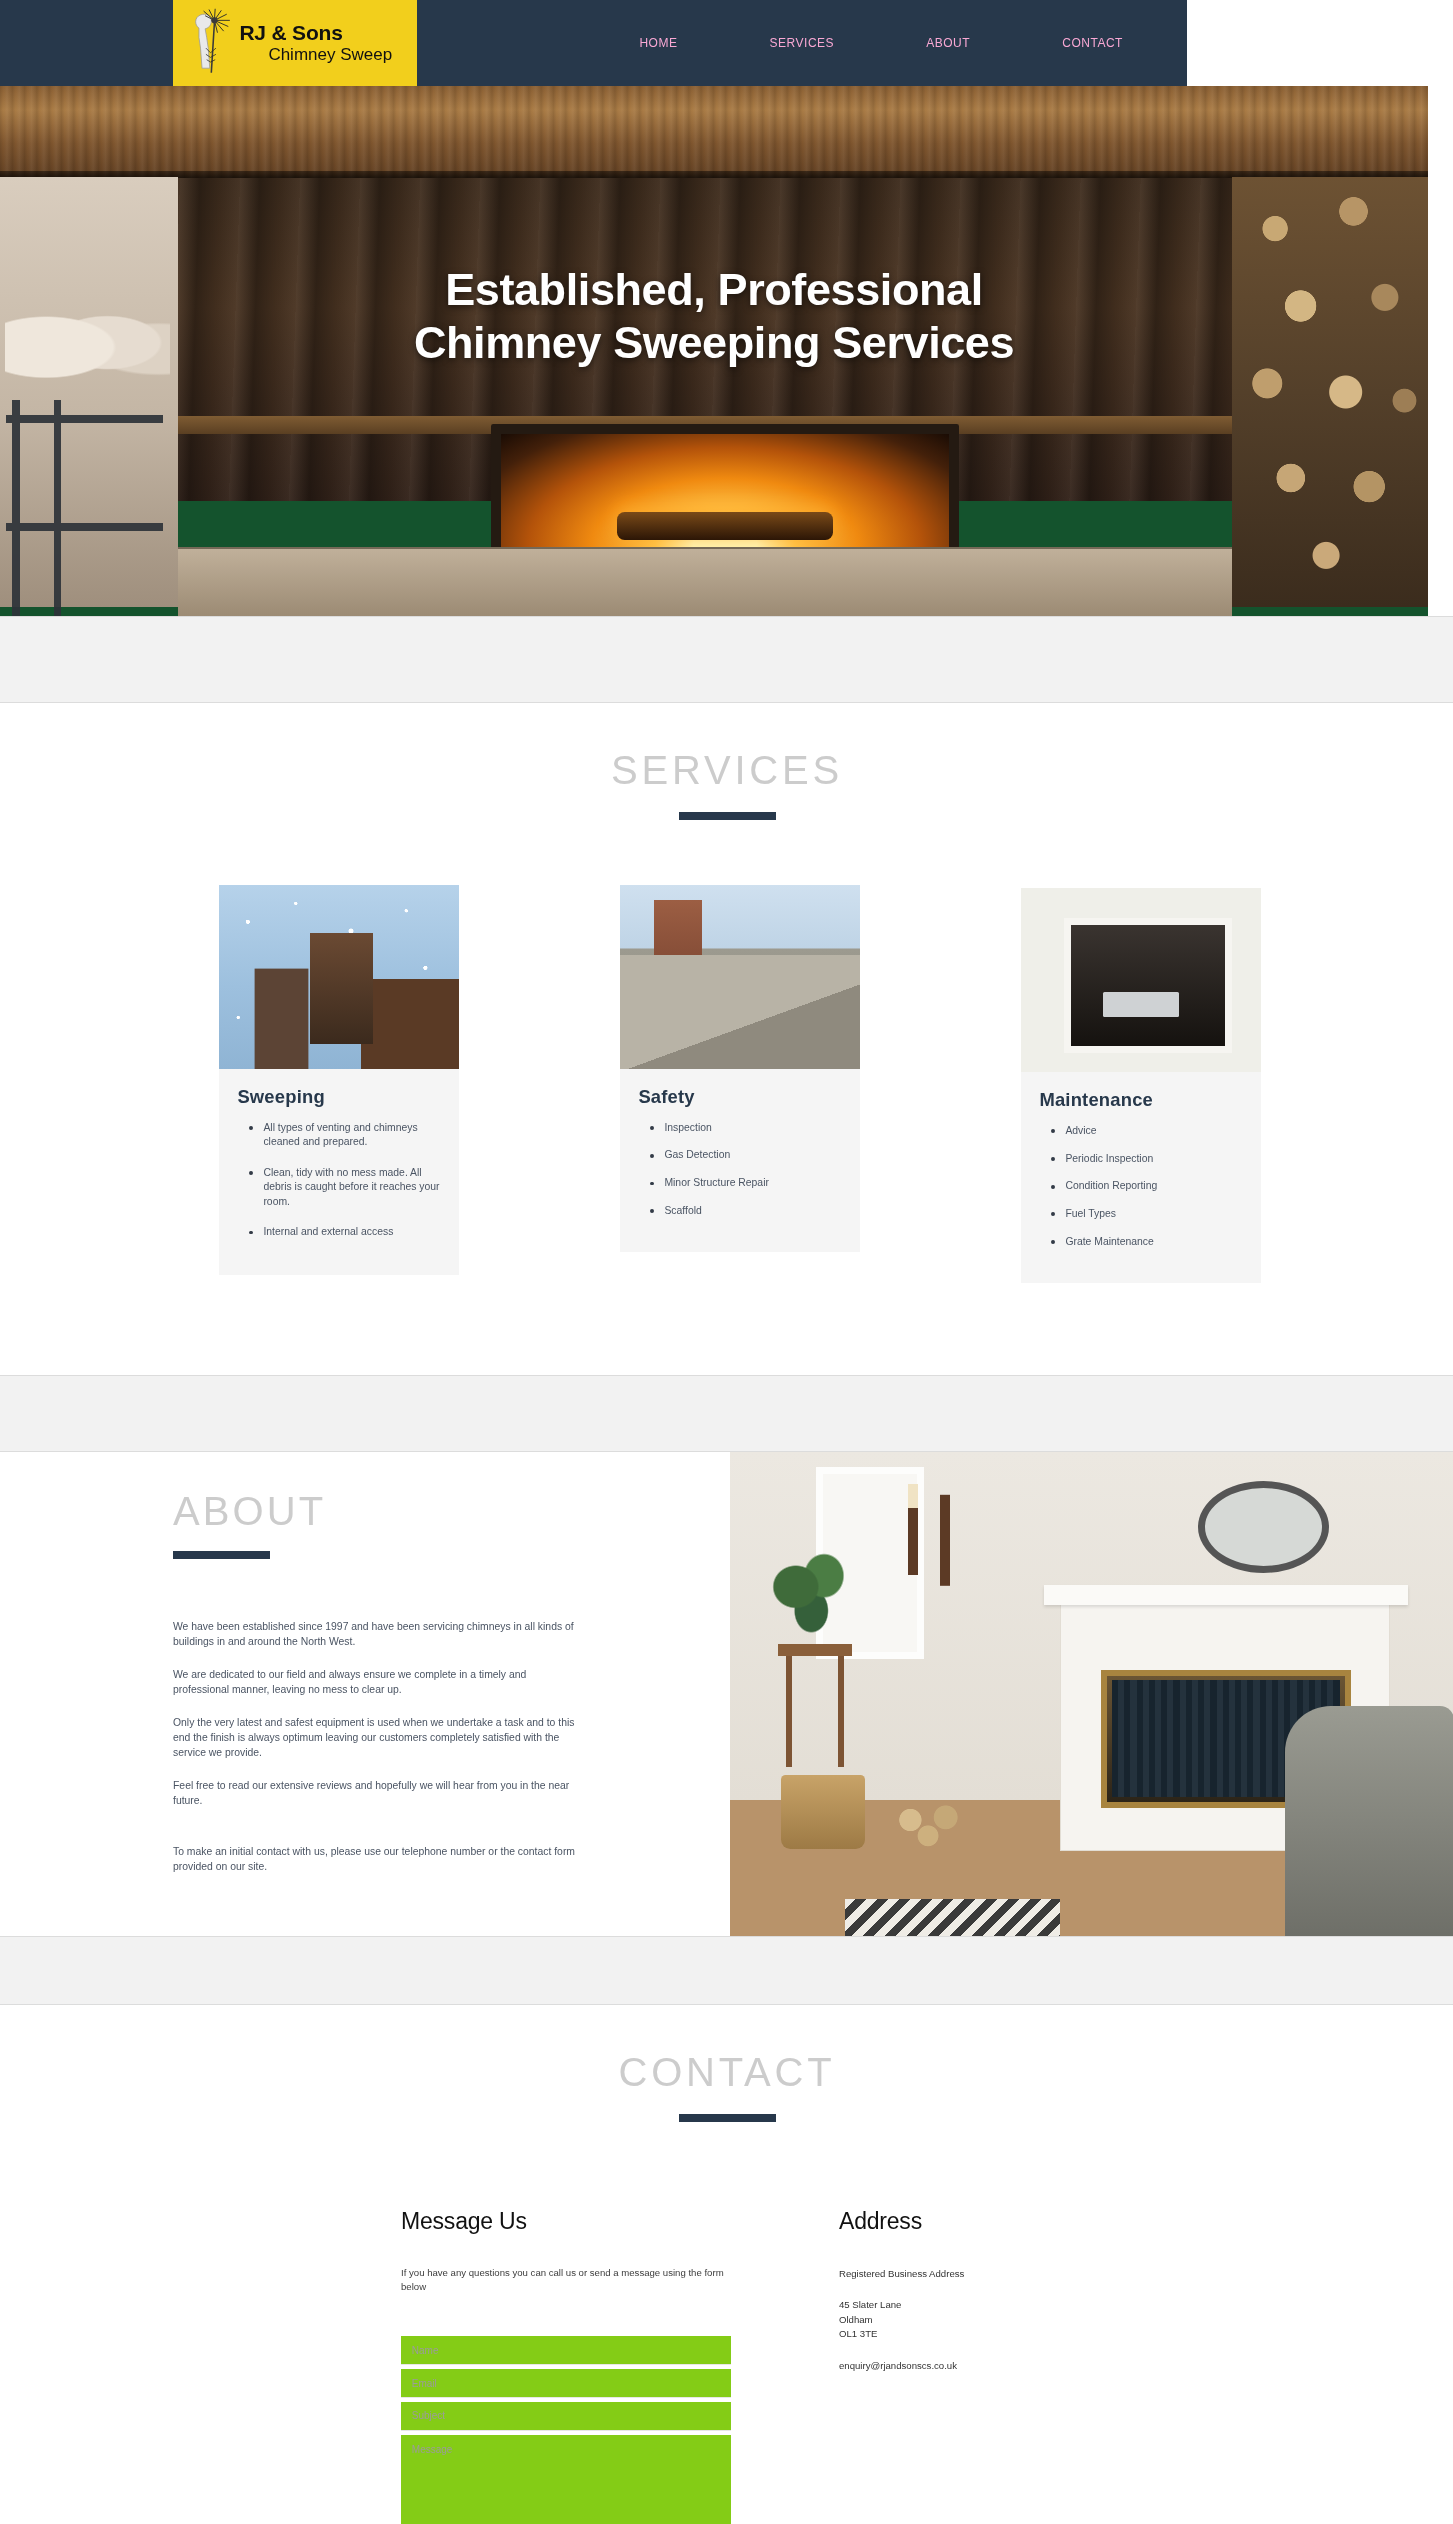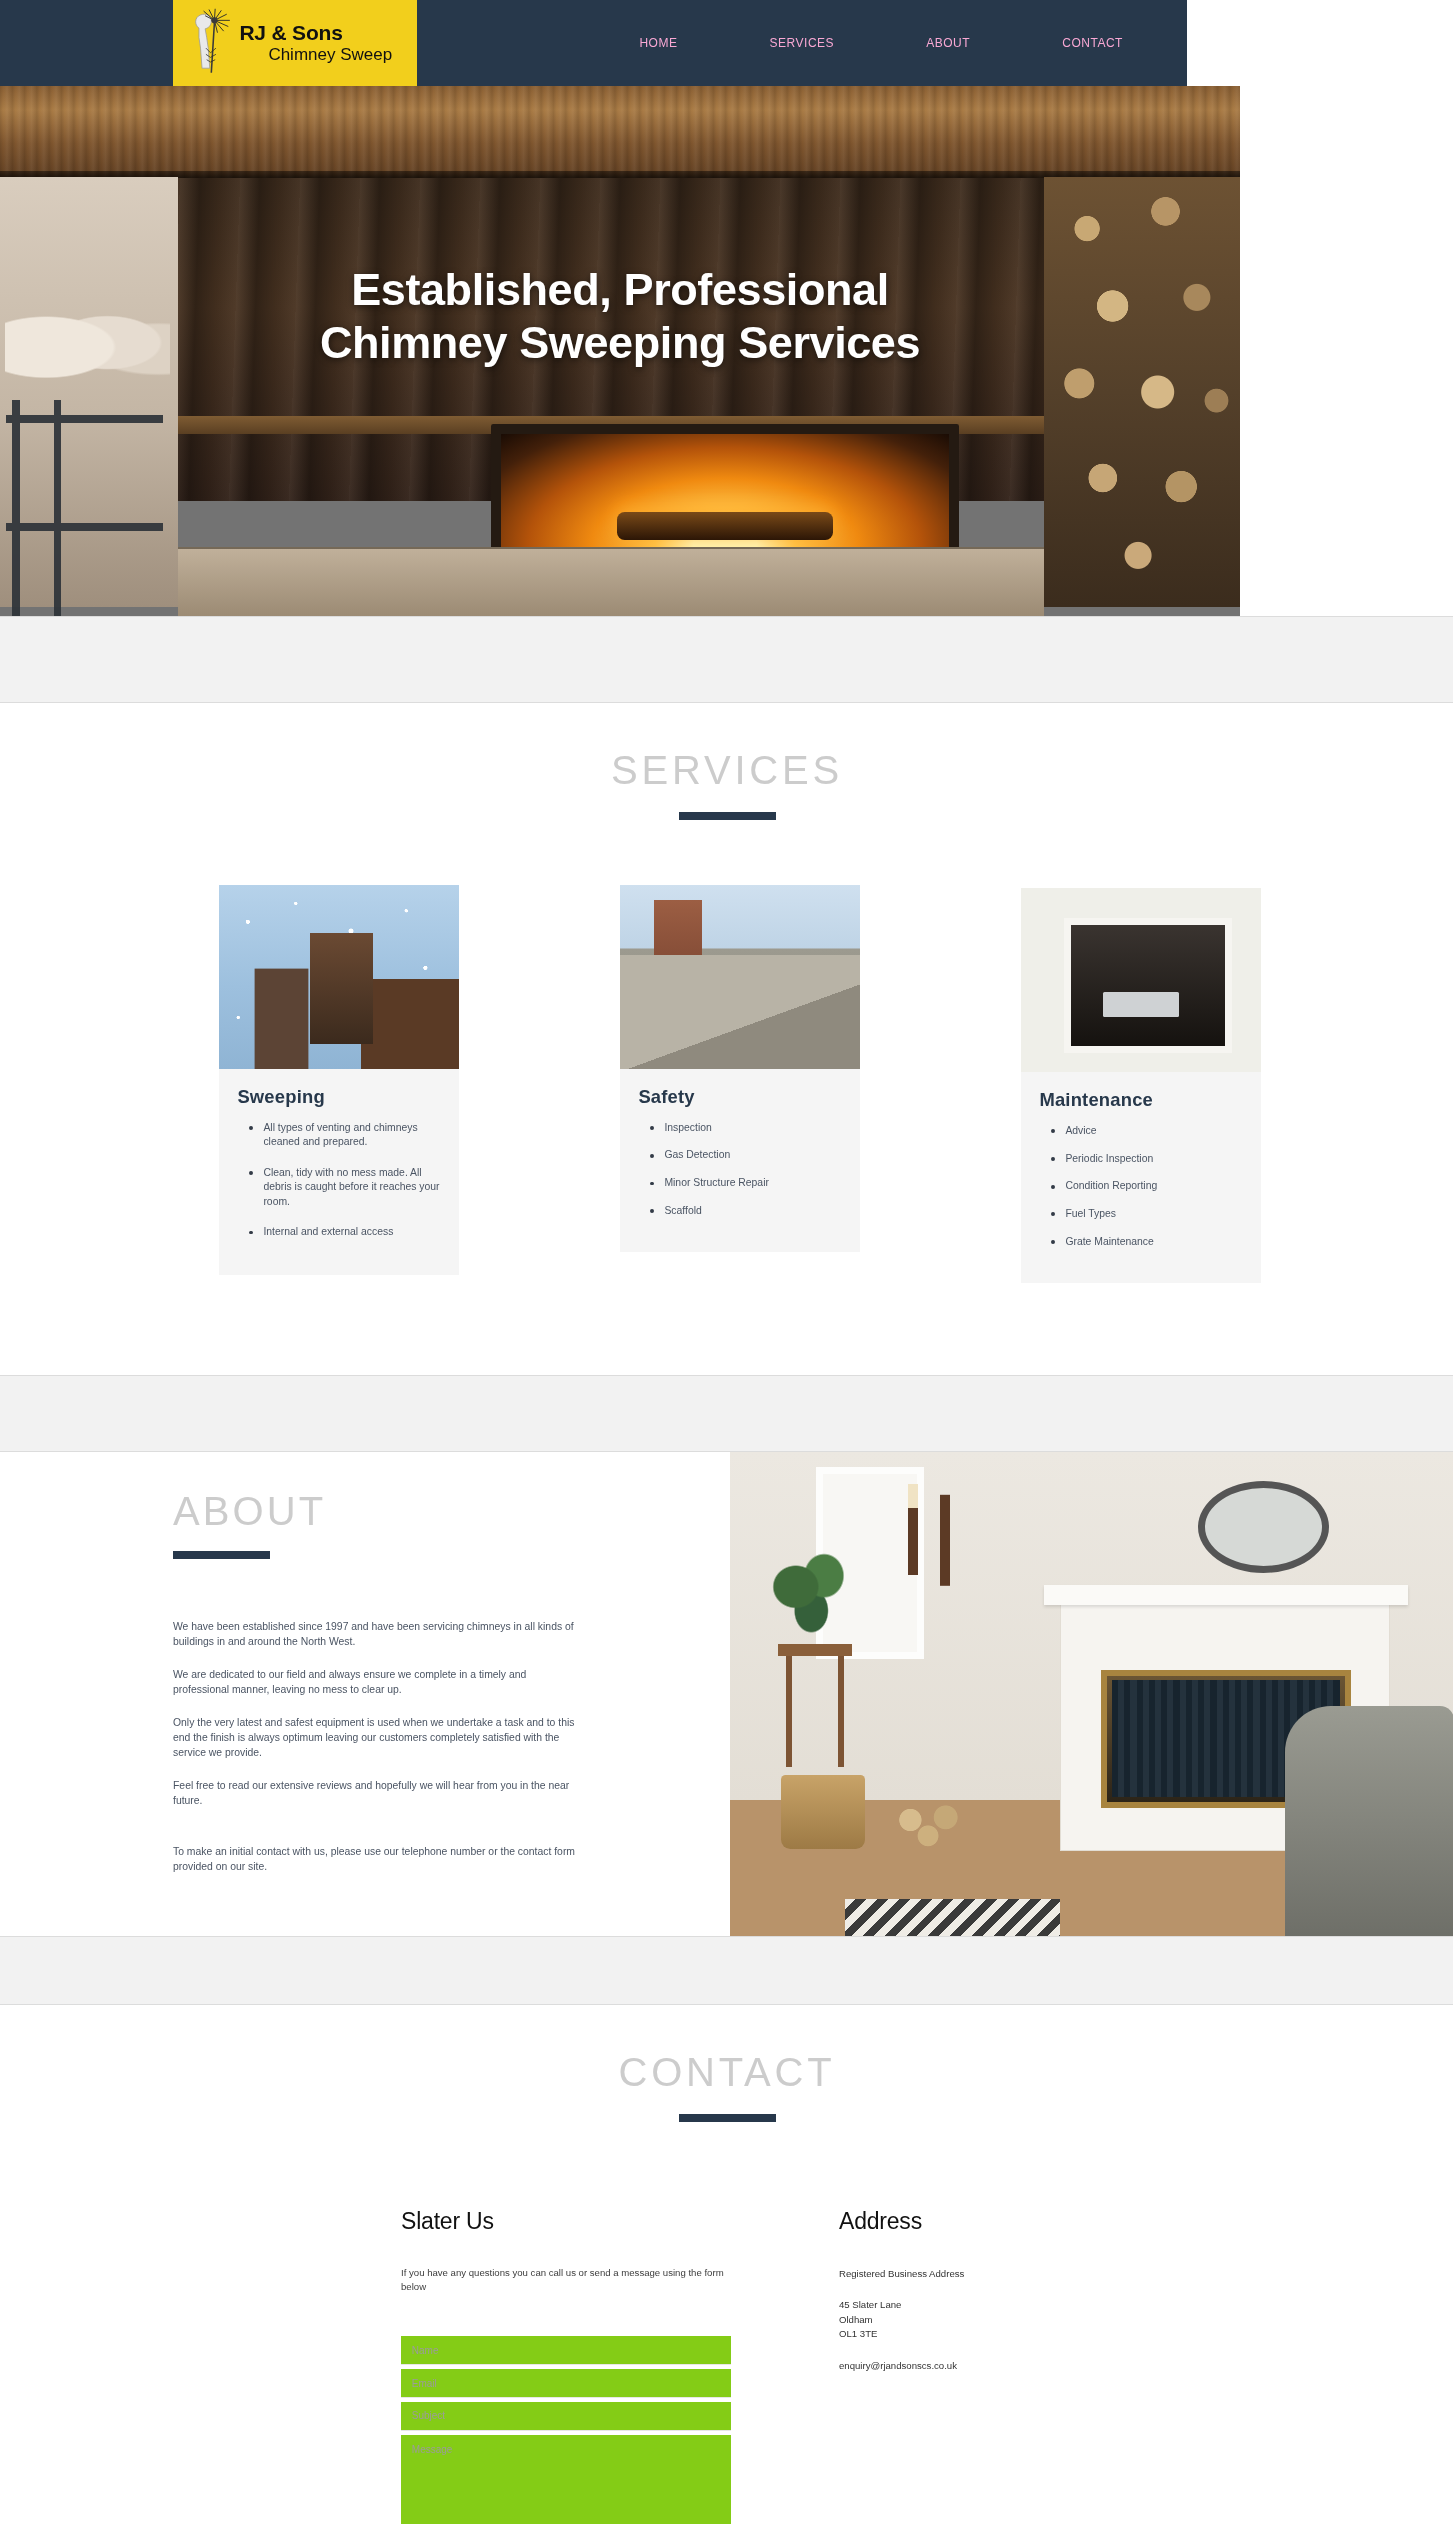--- a/index.html
+++ b/index.html
@@ -73,10 +73,10 @@
   
   .hero {
     position: relative;
-    width: 1240px;
+    width: 1428px;
     height: 530px;
     overflow: hidden;
-    background: #737373;
+    background: #14532d;
   }
   .hero-bg { position: absolute; inset: 0; }
   

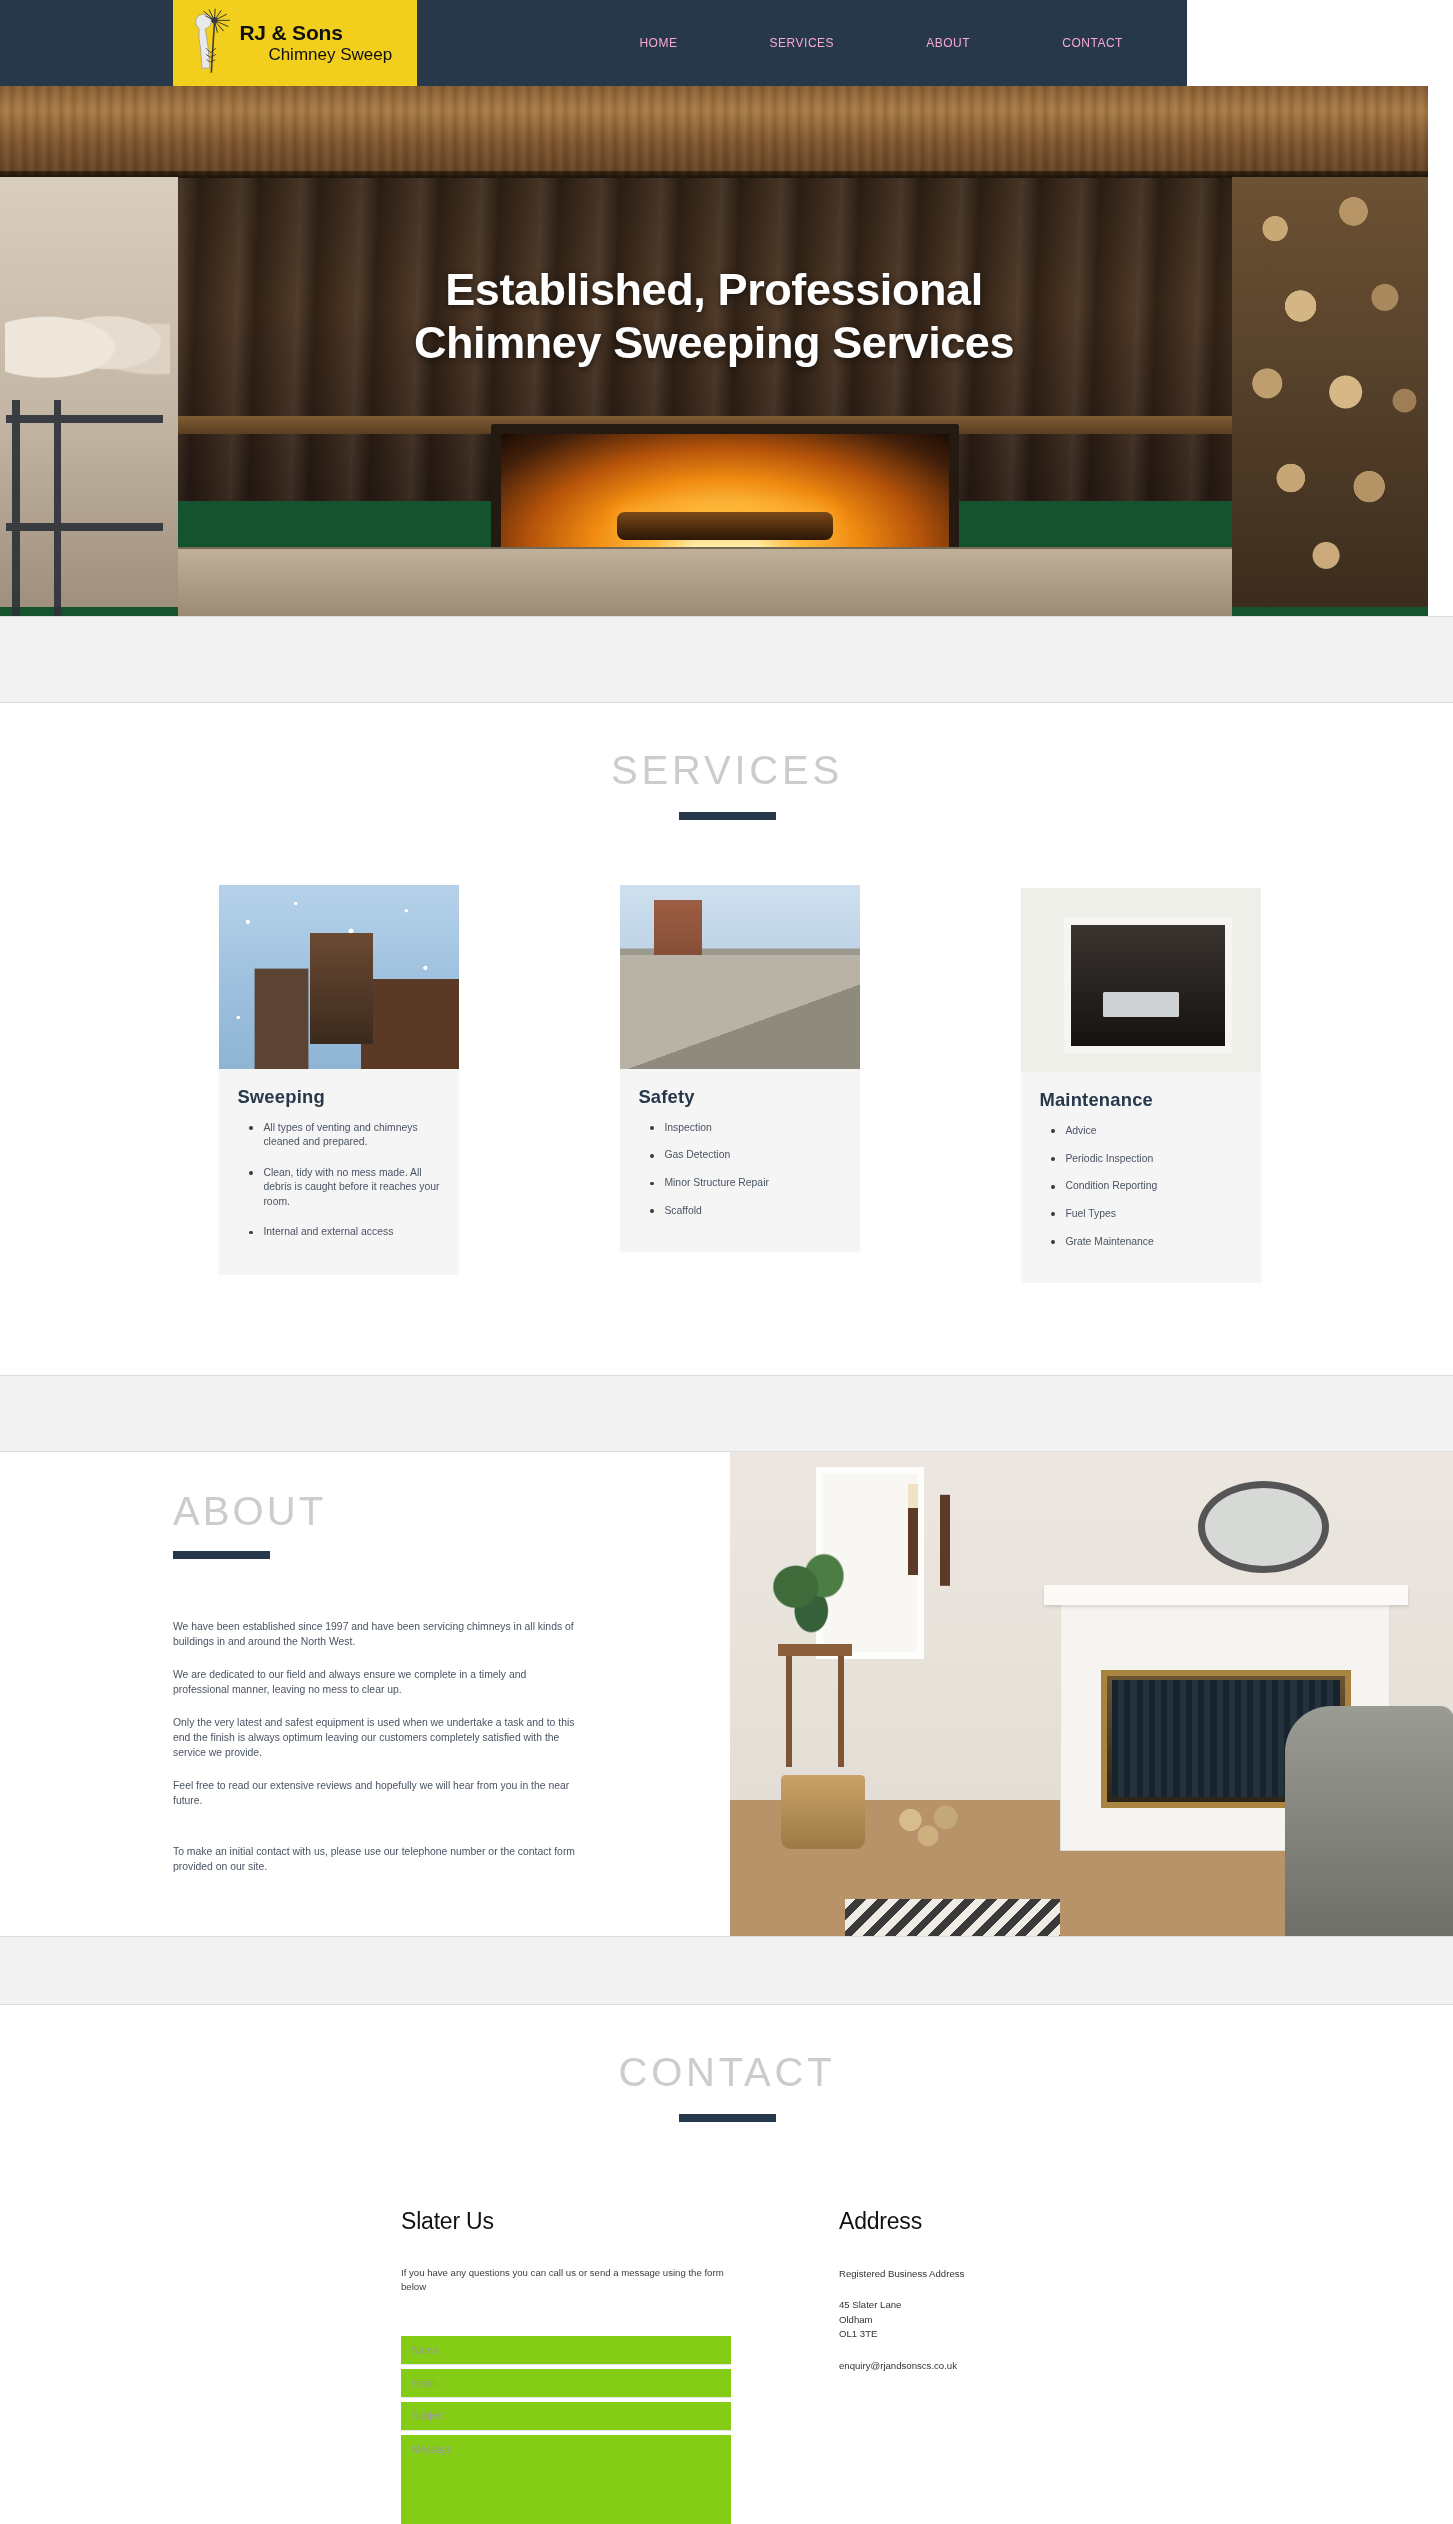--- a/index.html
+++ b/index.html
@@ -599,7 +599,7 @@
   <div class="contact-cols">
 
     <div class="col-message">
-      <h3 class="col-h">Slater Us</h3>
+      <h3 class="col-h">Message Us</h3>
       <p class="col-note">If you have any questions you can call us or send a message using the form below</p>
 
       <form class="form">

